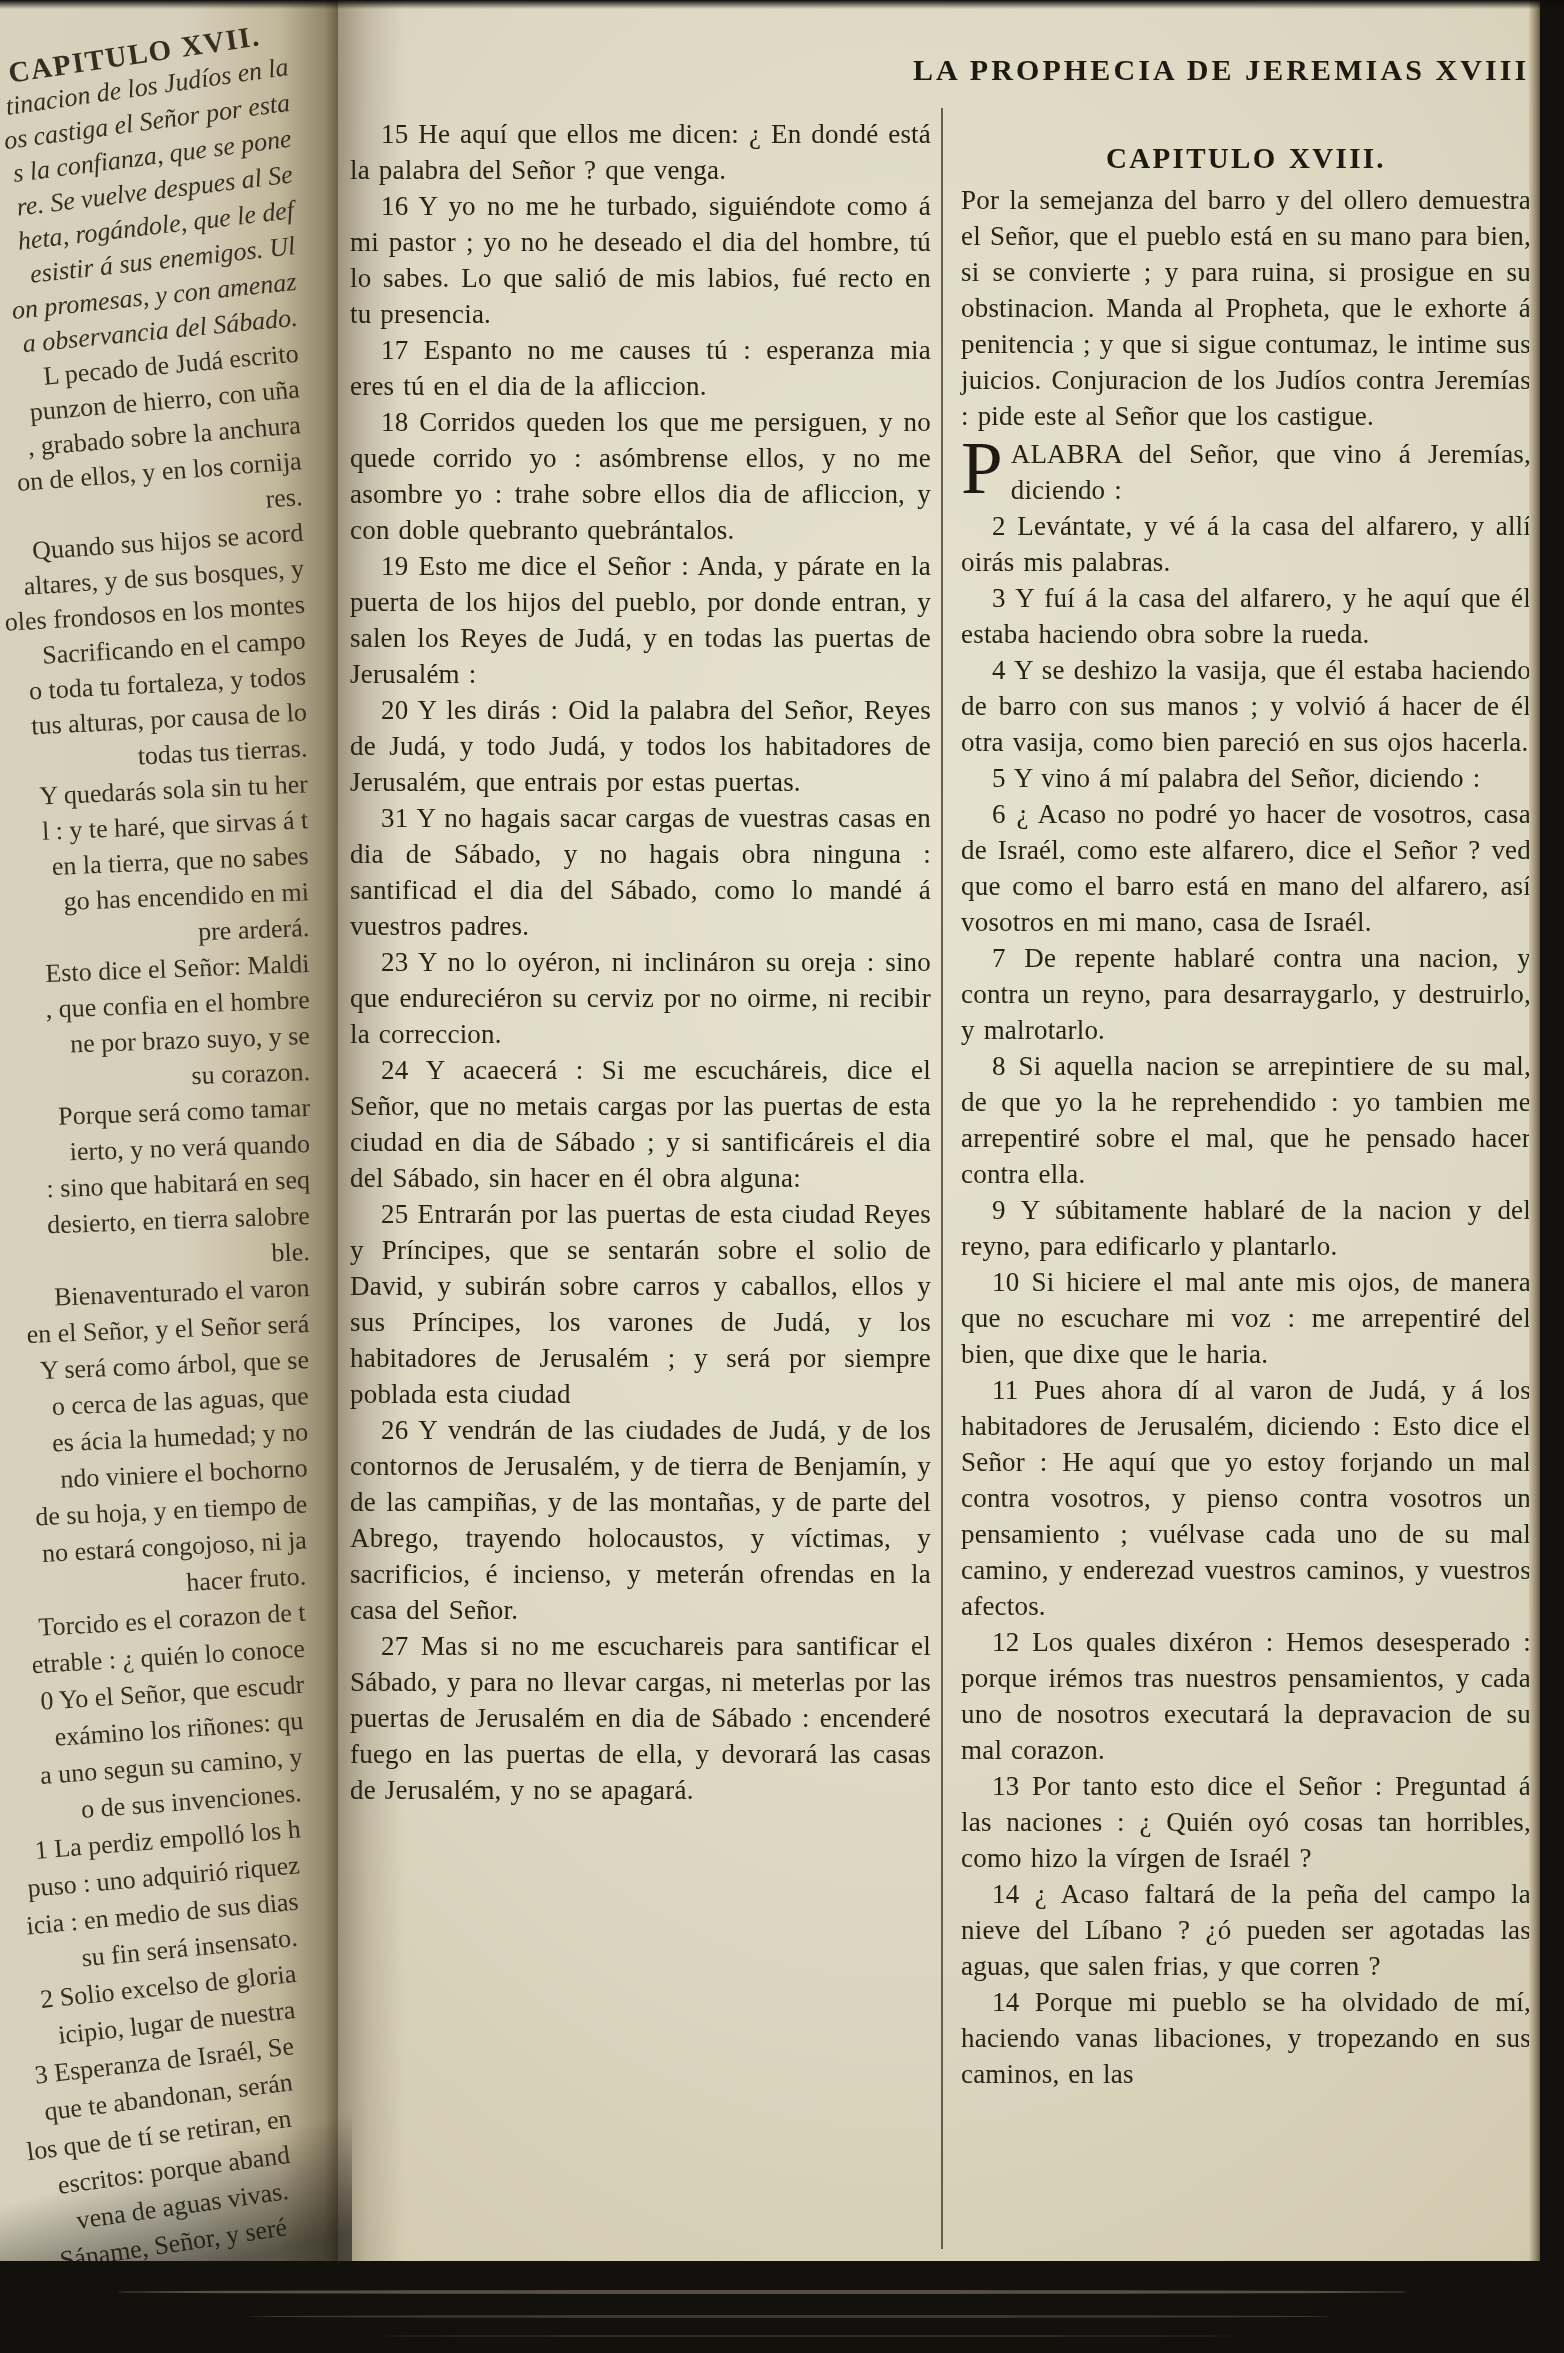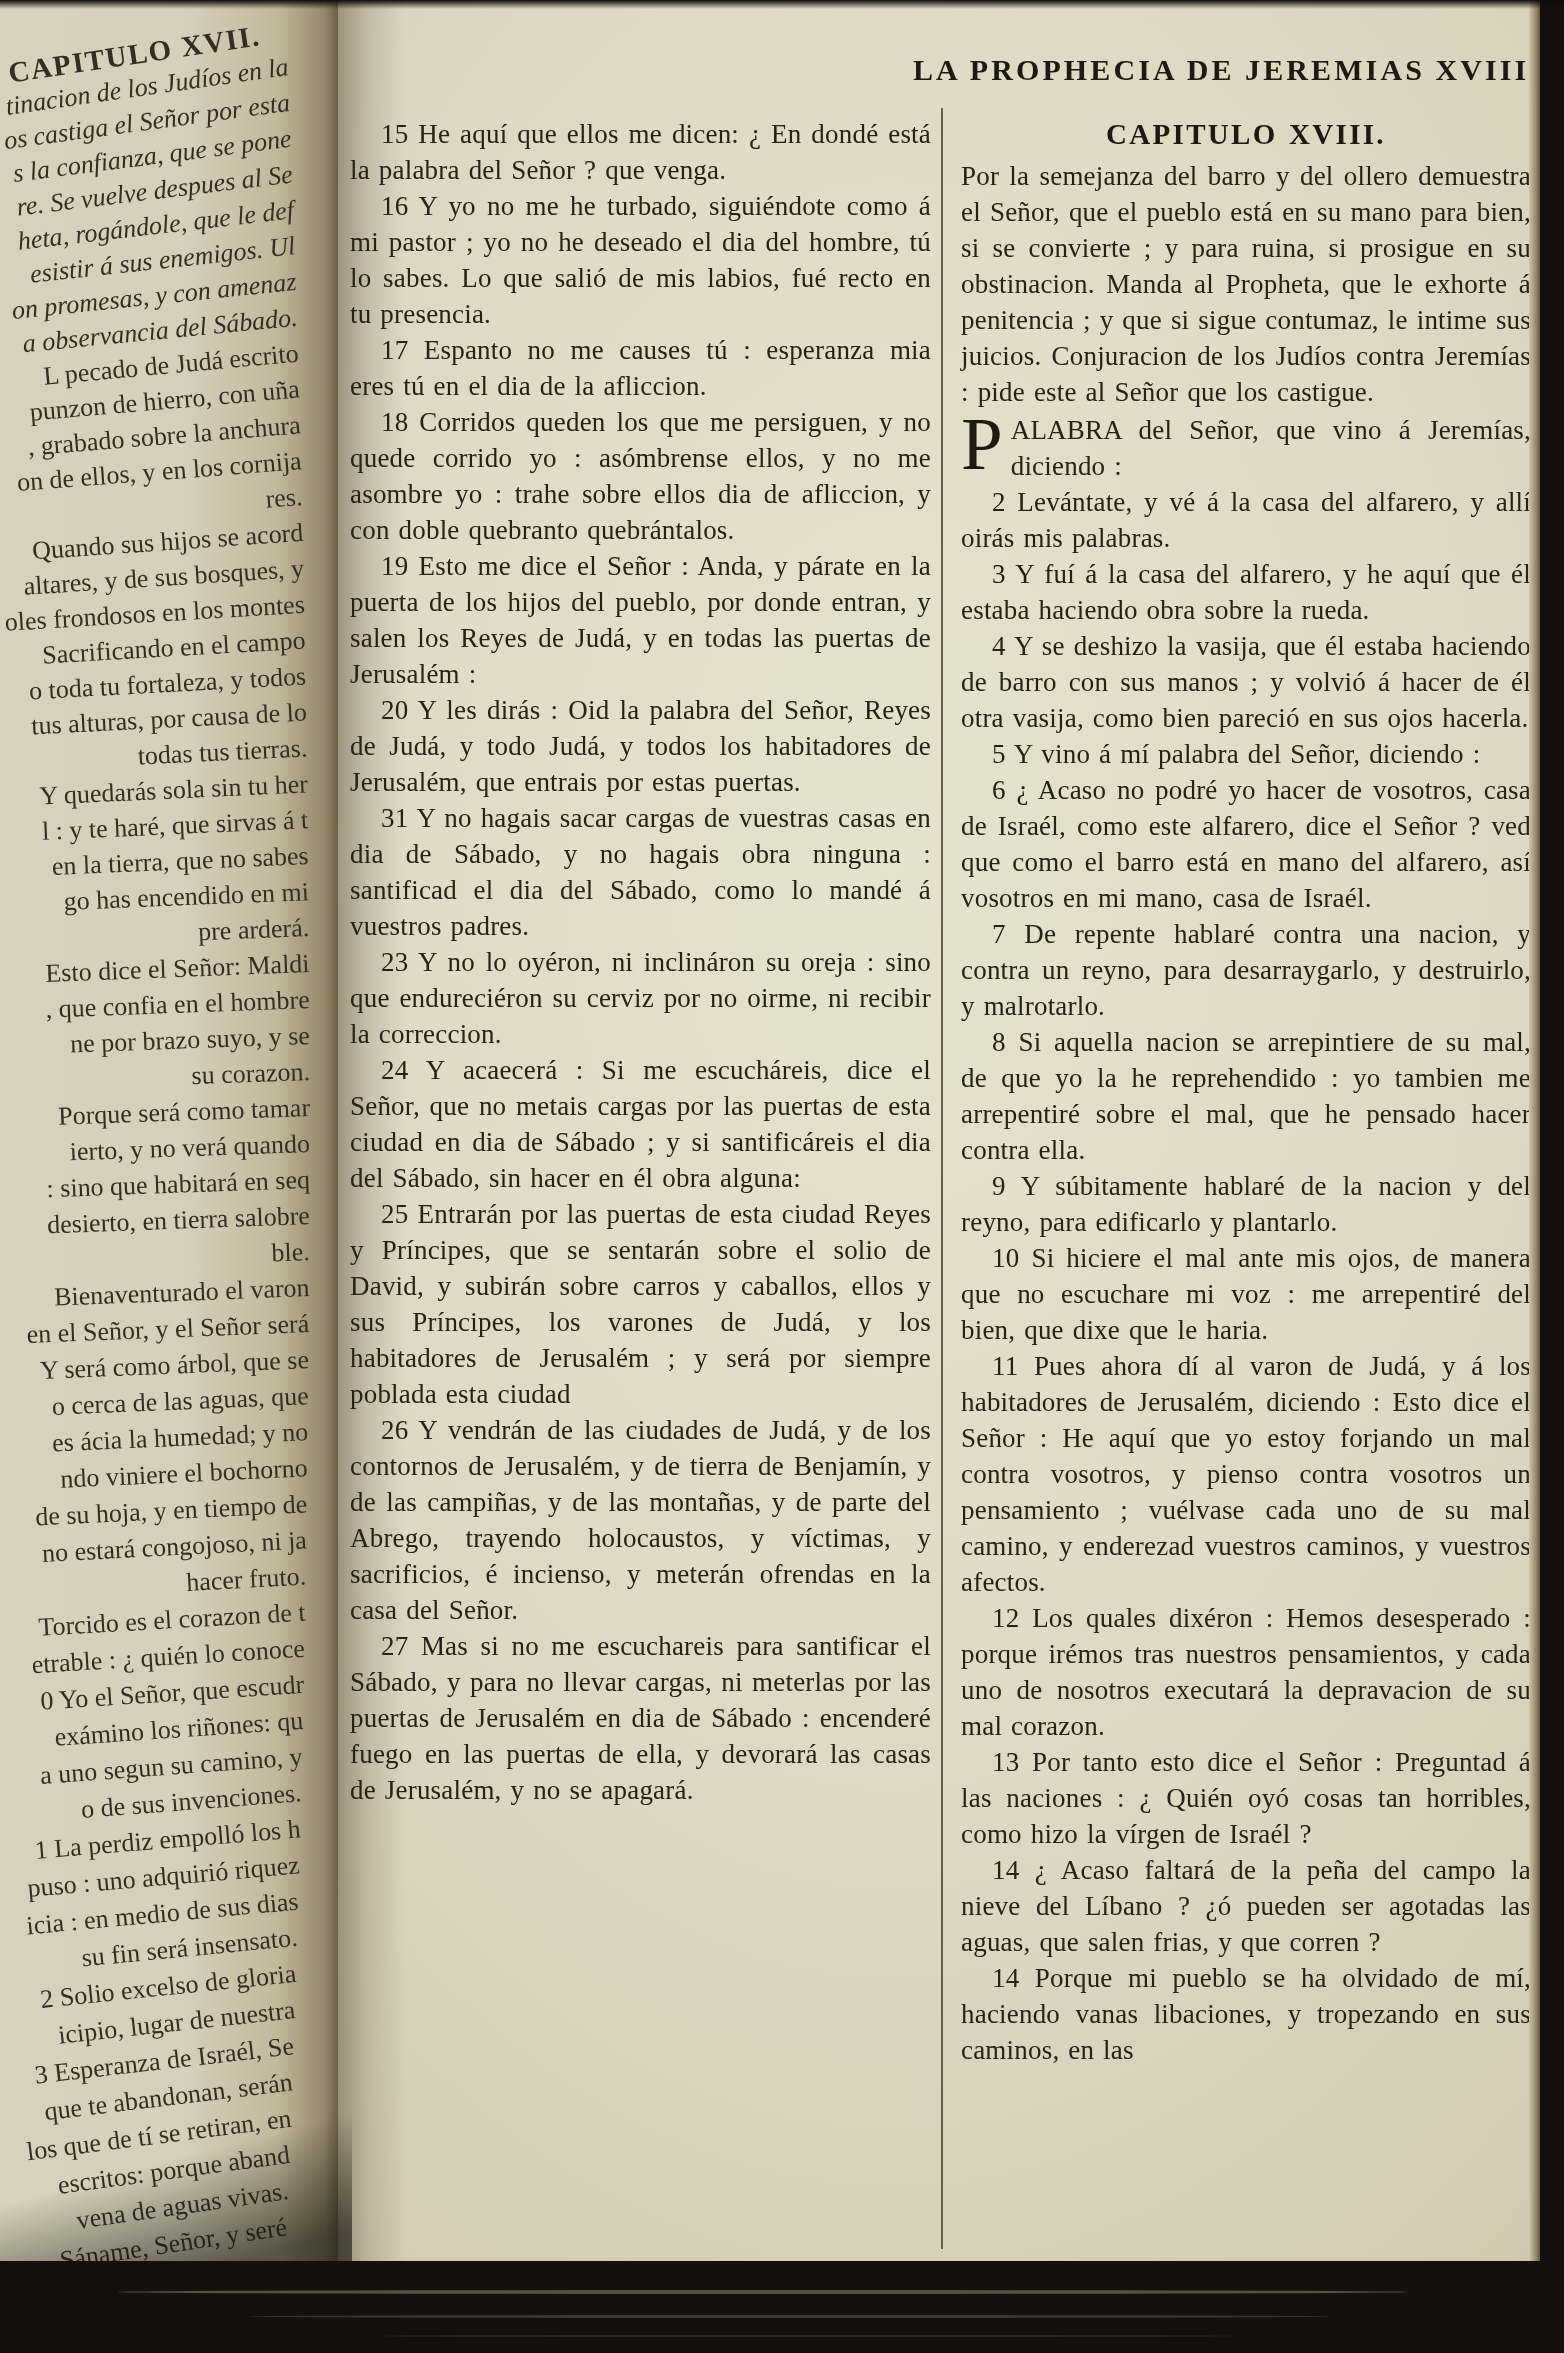--- a/index.html
+++ b/index.html
@@ -55,7 +55,7 @@
     word-spacing: 2px; letter-spacing: 0.2px;
   }
   .col.left  { left: 350px;  width: 581px; }
-  .col.right { left: 961px; width: 570px; }
+  .col.right { left: 961px; width: 570px; margin-top: 24px; }
 
   .verse { margin: 0; text-indent: 31px; text-align: justify; }
   .verse.continuation, .verse.first { text-indent: 0; }

